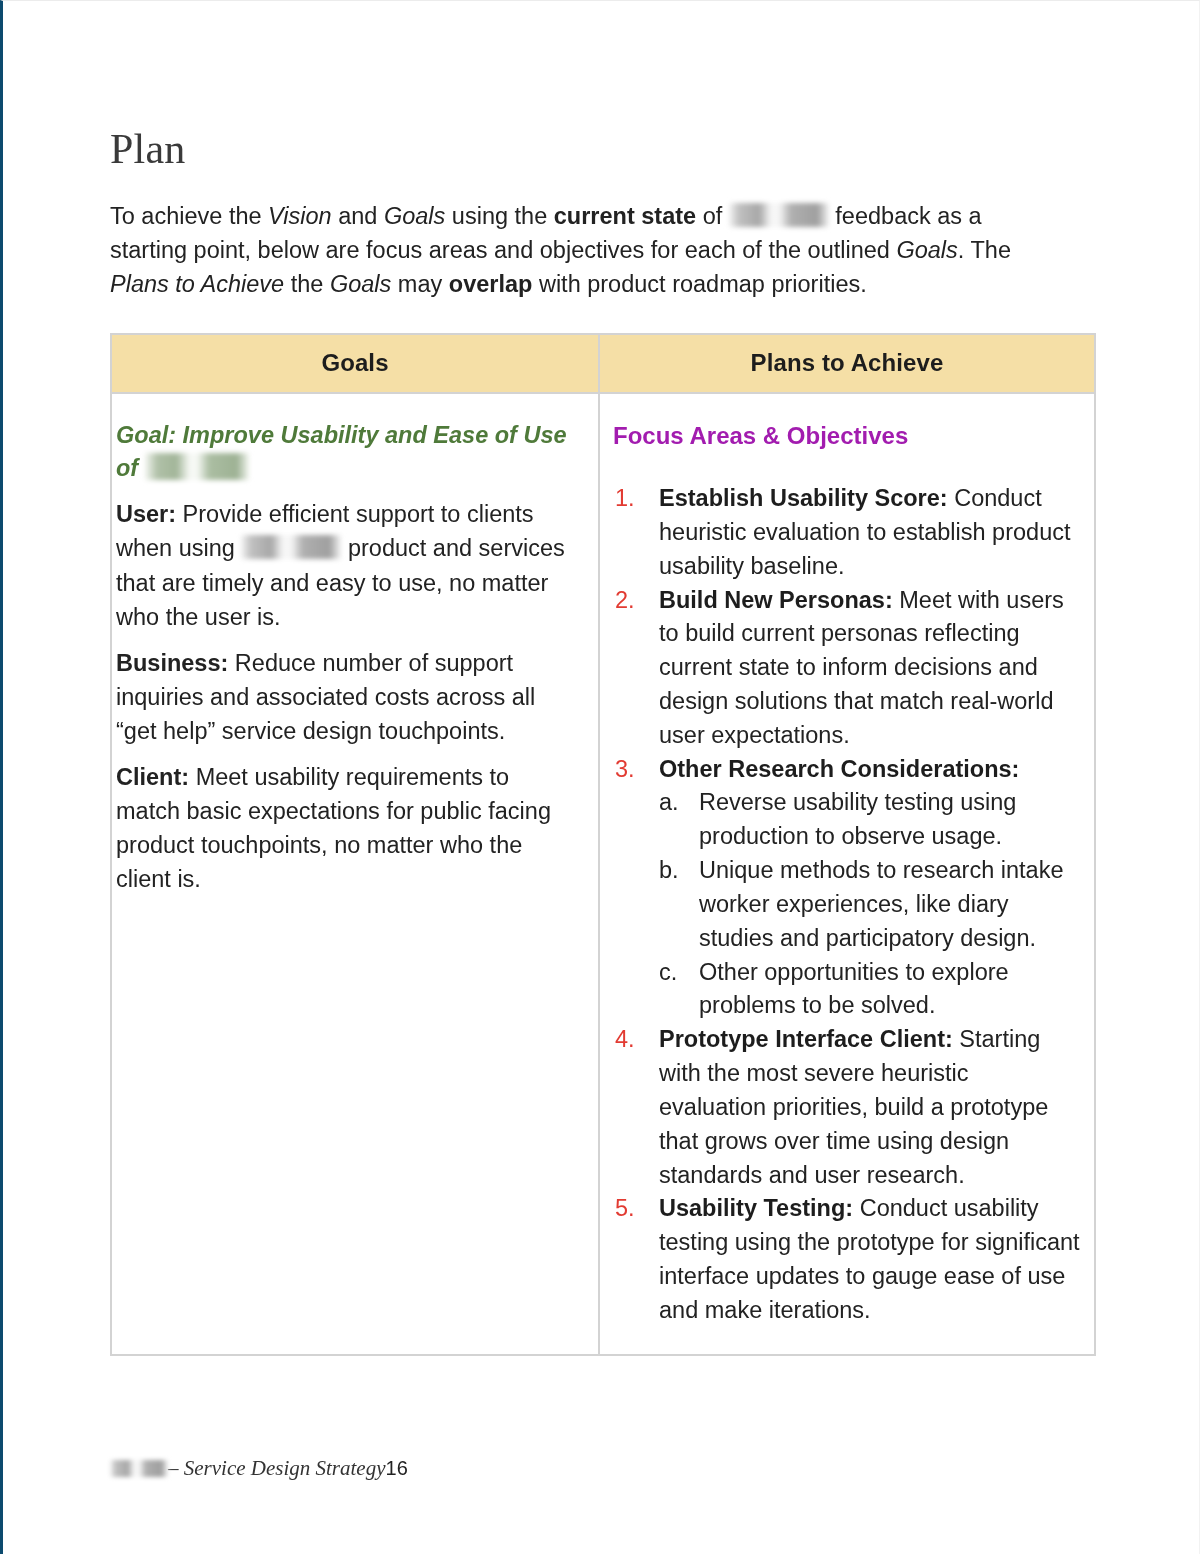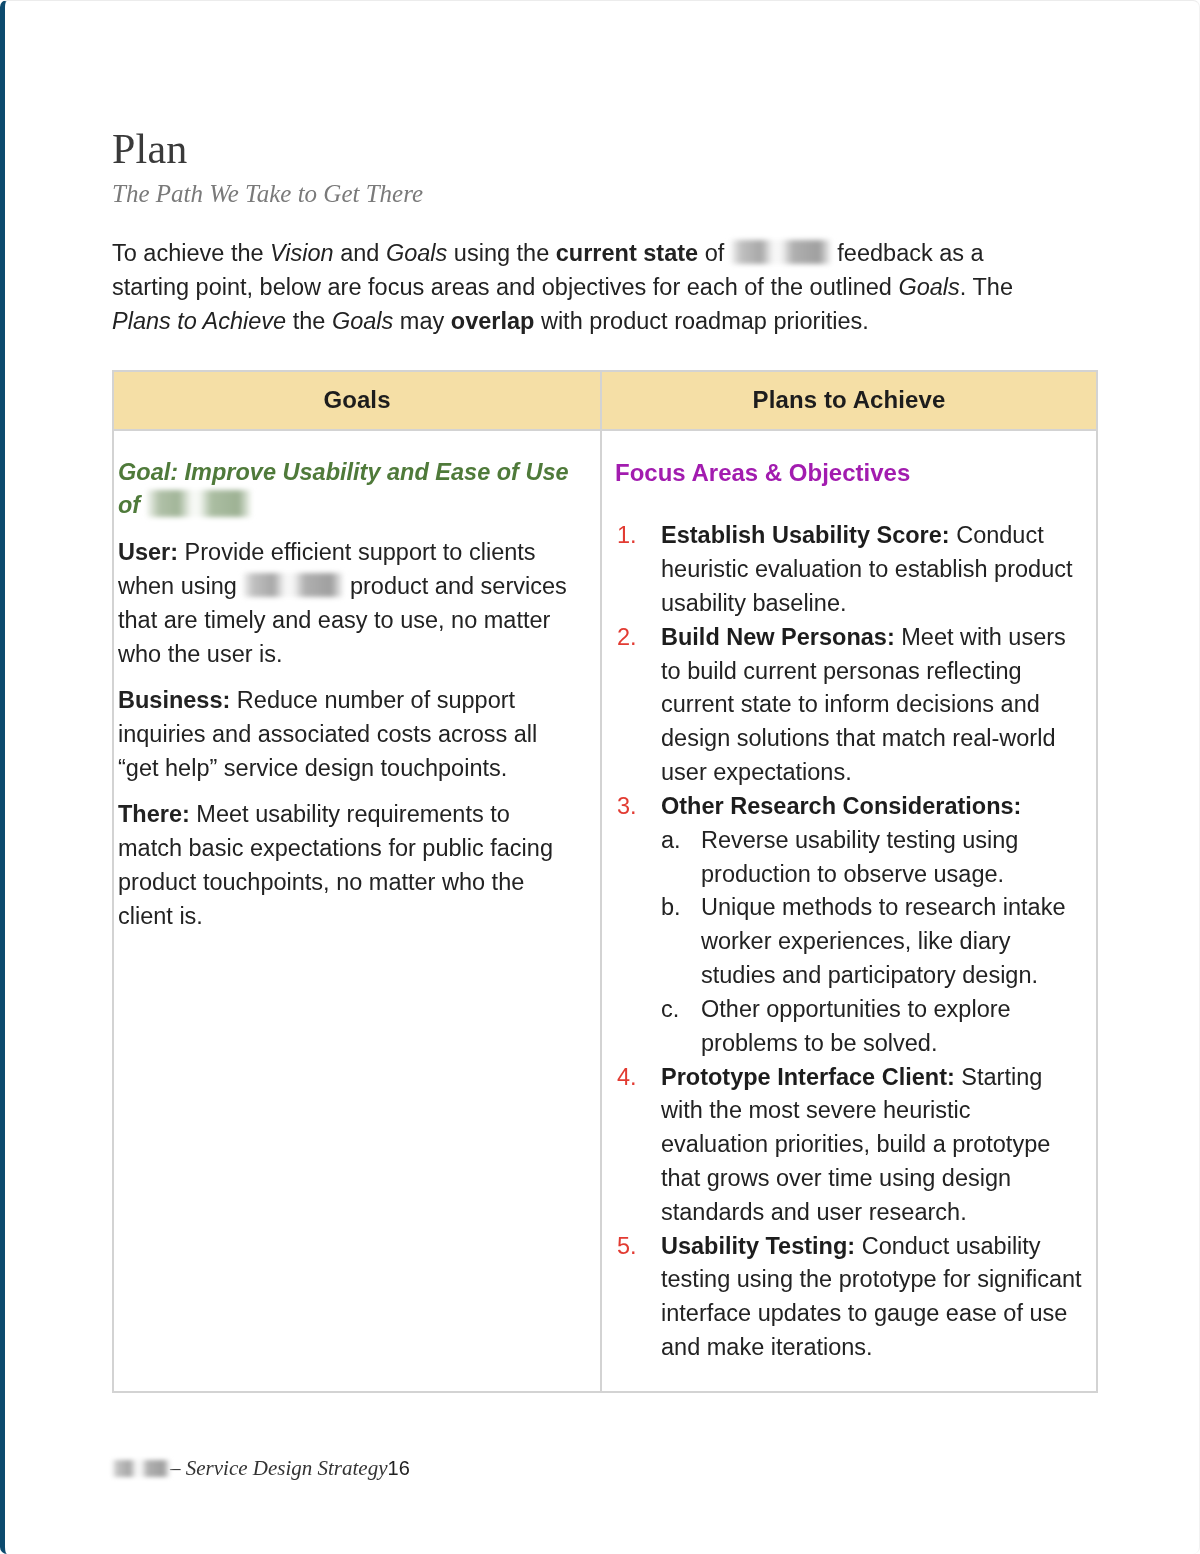--- a/index.html
+++ b/index.html
@@ -19,10 +19,9 @@
     height: 1554px;
     background: #ffffff;
     border-top: 1px solid #ececec;
-    border-left: 5px solid #0c4a6e;
+    border-left: 3px solid #0c4a6e;
     border-right: 1px solid #f2f2f2;
     overflow: hidden;
-    border-radius: 7px;
   }
 
   .content {

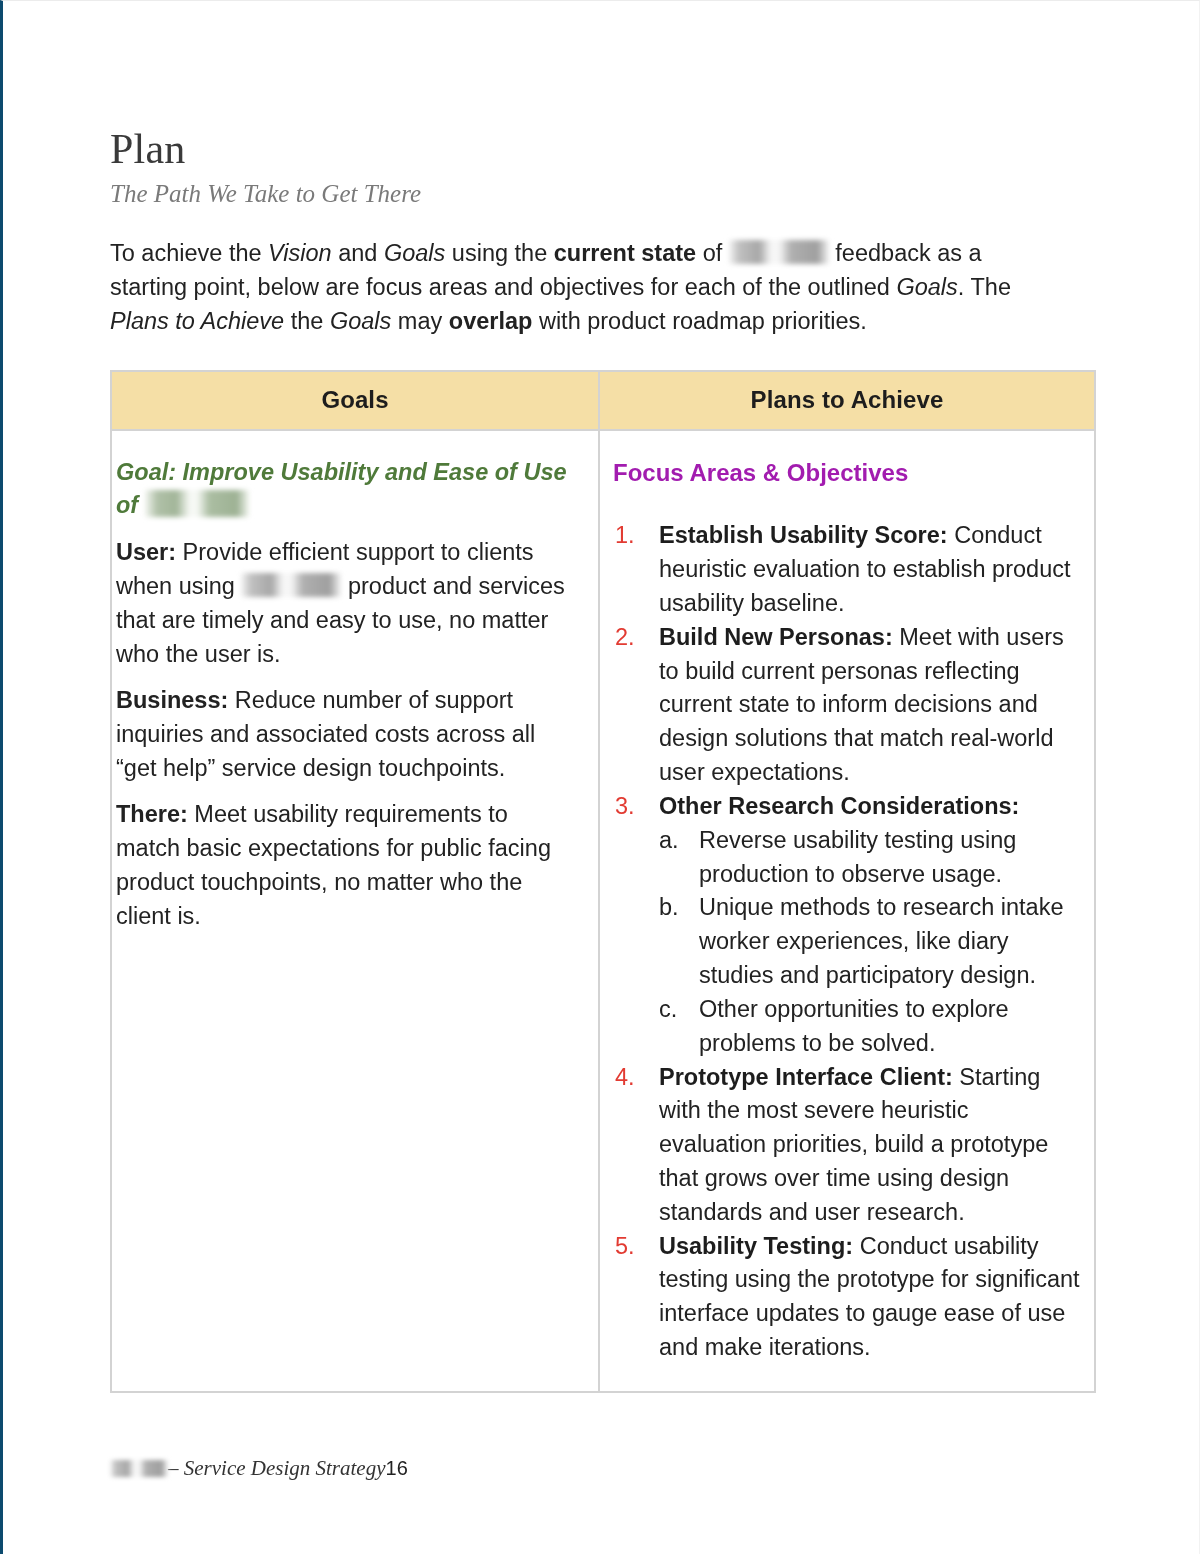--- a/index.html
+++ b/index.html
@@ -221,7 +221,6 @@
   <div class="content">
 
     <h1 class="page-title">Plan</h1>
-    <div class="page-subtitle">The Path We Take to Get There</div>
 
     <p class="intro"><span>To achieve the </span><i>Vision</i><span> and </span><i>Goals</i><span> using the </span><b>current state</b><span> of </span><span class="redact redact-intro" title="redacted"></span><span> feedback as a starting point, below are focus areas and objectives for each of the outlined </span><i>Goals</i><span>. The </span><i>Plans to Achieve</i><span> the </span><i>Goals</i><span> may </span><b>overlap</b><span> with product roadmap priorities.</span></p>
 

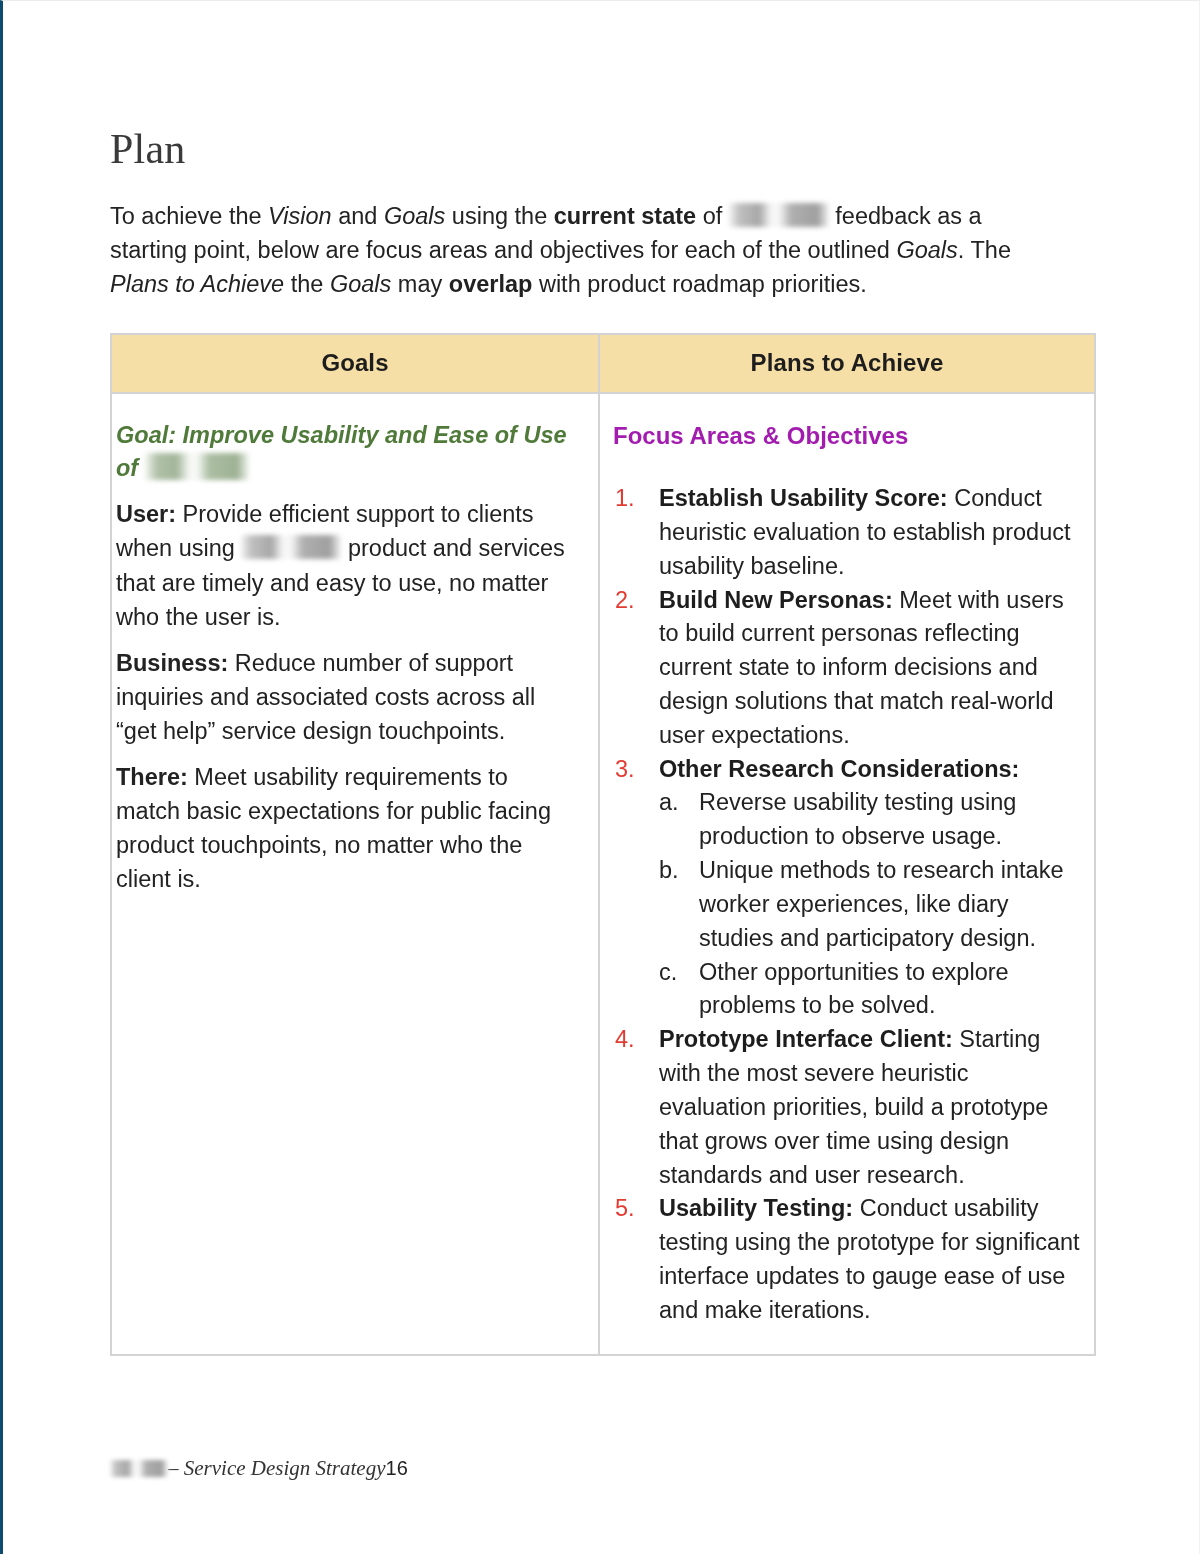--- a/index.html
+++ b/index.html
@@ -245,7 +245,7 @@
 
             <p class="goal-para"><b>Business:</b><span> Reduce number of support inquiries and associated costs across all “get help” service design touchpoints.</span></p>
 
-            <p class="goal-para"><b>There:</b><span> Meet usability requirements to match basic expectations for public facing product touchpoints, no matter who the client is.</span></p>
+            <p class="goal-para"><b>Client:</b><span> Meet usability requirements to match basic expectations for public facing product touchpoints, no matter who the client is.</span></p>
           </td>
 
           <td class="cell cell-plans">

